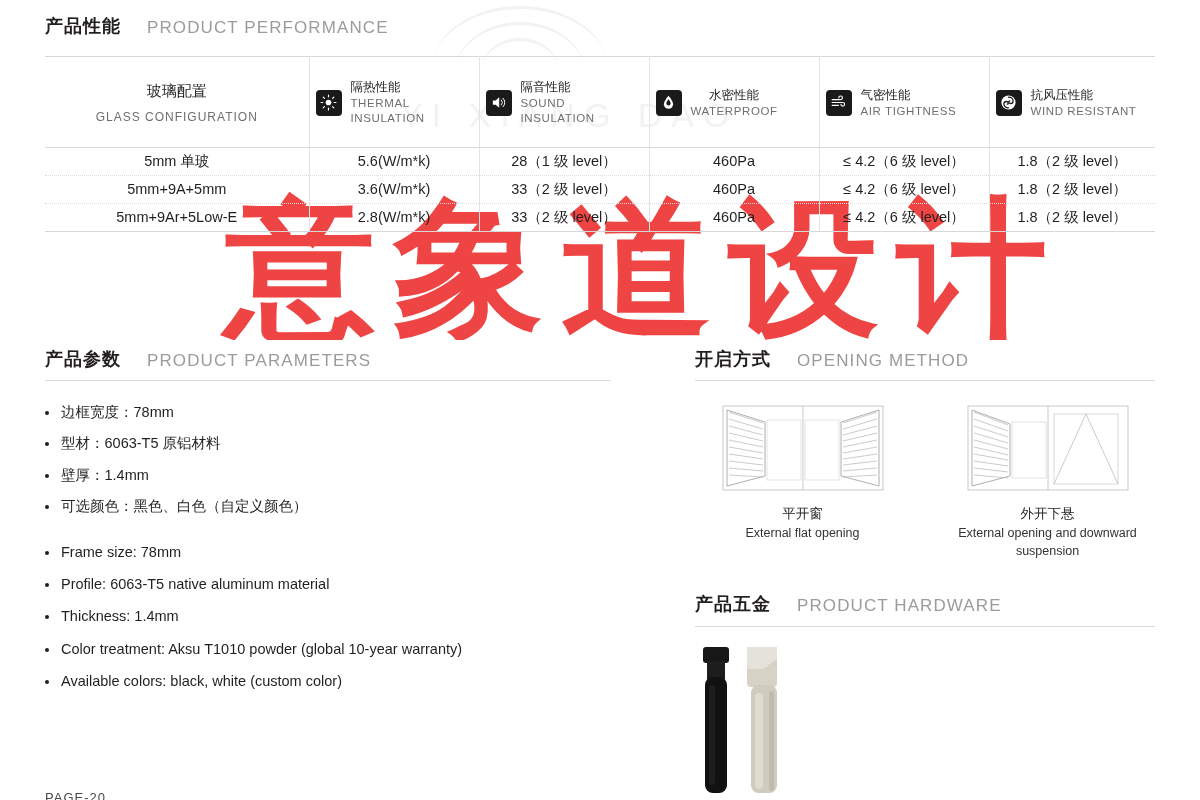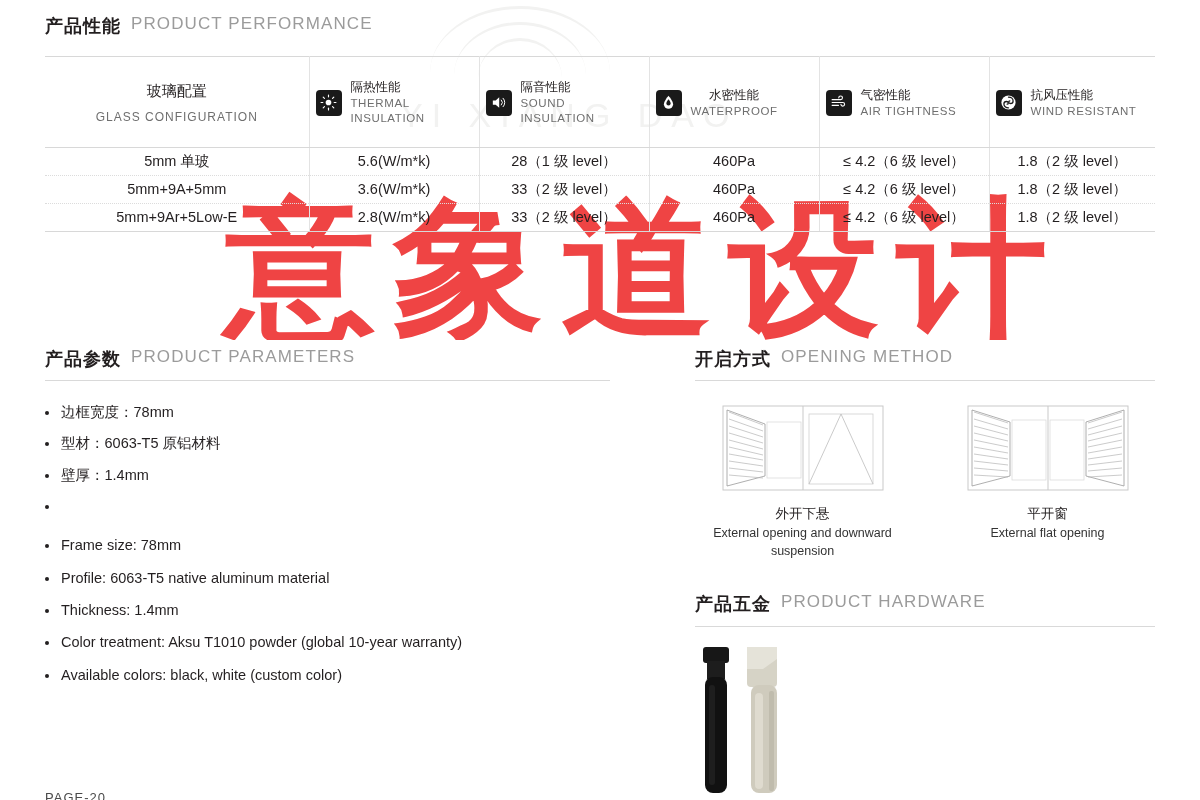--- a/index.html
+++ b/index.html
@@ -59,8 +59,8 @@
   
   .sec-head {
     display: flex;
-    align-items: flex-start;
-    gap: 10px;
+    align-items: flex-end;
+    gap: 26px;
   }
   .sec-head .cn {
     font-size: 18px;

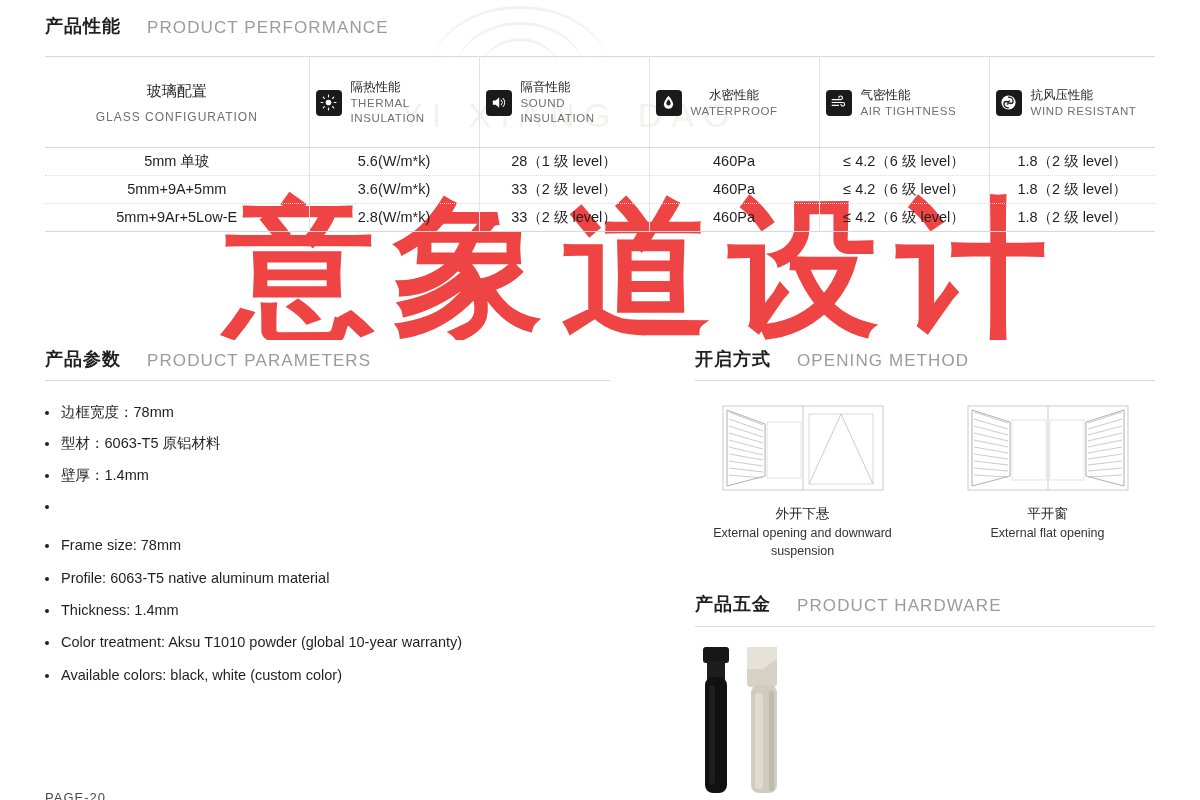--- a/index.html
+++ b/index.html
@@ -357,6 +357,7 @@
     </div>
     <div class="param-item">
       <span class="dot"></span>
+      <span>可选颜色：黑色、白色（自定义颜色）</span>
     </div>
 
     <div class="gap"></div>

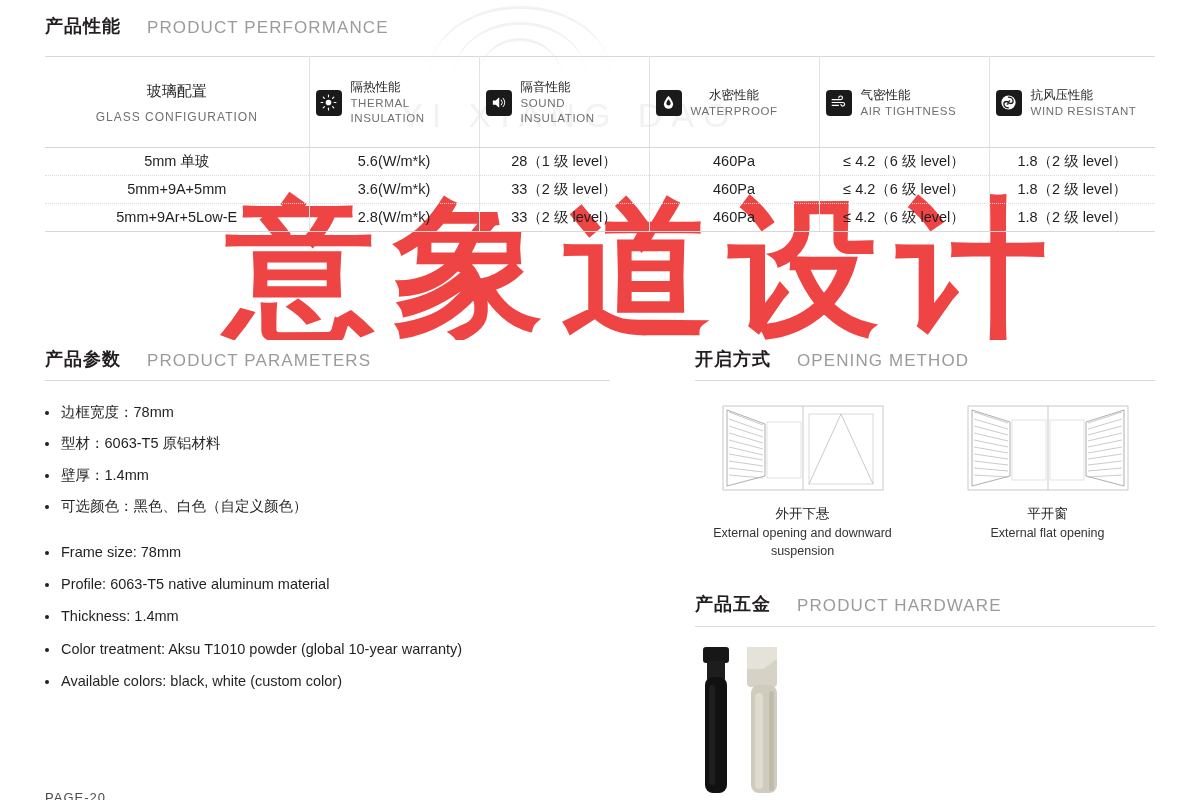--- a/index.html
+++ b/index.html
@@ -397,34 +397,6 @@
         <rect x="10" y="6" width="160" height="84" fill="none" stroke="#c9c9c9" stroke-width="1"></rect>
         <line x1="90" y1="6" x2="90" y2="90" stroke="#c9c9c9" stroke-width="1"></line>
 
-        <path d="M14 10 L52 24 L52 76 L14 86 Z" fill="none" stroke="#9a9a9a" stroke-width="0.8"></path>
-        <g stroke="#b5b5b5" stroke-width="0.7">
-          <line x1="16" y1="12" x2="50" y2="25"></line>
-            <line x1="16" y1="19" x2="50" y2="31"></line>
-          <line x1="16" y1="26" x2="50" y2="37"></line>
-            <line x1="16" y1="33" x2="50" y2="43"></line>
-          <line x1="16" y1="40" x2="50" y2="49"></line>
-            <line x1="16" y1="47" x2="50" y2="55"></line>
-          <line x1="16" y1="54" x2="50" y2="60"></line>
-            <line x1="16" y1="61" x2="50" y2="66"></line>
-          <line x1="16" y1="68" x2="50" y2="72"></line>
-            <line x1="16" y1="75" x2="50" y2="78"></line>
-        </g>
-
-        <rect x="96" y="14" width="64" height="70" fill="none" stroke="#cfcfcf" stroke-width="0.8"></rect>
-        <line x1="96" y1="84" x2="128" y2="14" stroke="#bdbdbd" stroke-width="0.8"></line>
-        <line x1="160" y1="84" x2="128" y2="14" stroke="#bdbdbd" stroke-width="0.8"></line>
-        <rect x="54" y="22" width="34" height="56" fill="none" stroke="#dcdcdc" stroke-width="0.8"></rect>
-      </svg>
-      <div class="open-cap-cn">外开下悬</div>
-      <div class="open-cap-en">External opening and downward suspension</div>
-    </div>
-
-    <div class="open-item">
-      <svg width="180" height="98" viewBox="0 0 180 98" style="display:block;margin:0 auto;">
-        <rect x="10" y="6" width="160" height="84" fill="none" stroke="#c9c9c9" stroke-width="1"></rect>
-        <line x1="90" y1="6" x2="90" y2="90" stroke="#c9c9c9" stroke-width="1"></line>
-
         <path d="M14 10 L52 22 L52 76 L14 86 Z" fill="none" stroke="#9a9a9a" stroke-width="0.8"></path>
         <g stroke="#b5b5b5" stroke-width="0.7">
           <line x1="16" y1="12" x2="50" y2="23"></line>
@@ -458,6 +430,34 @@
       <div class="open-cap-cn">平开窗</div>
       <div class="open-cap-en">External flat opening</div>
     </div>
+
+    <div class="open-item">
+      <svg width="180" height="98" viewBox="0 0 180 98" style="display:block;margin:0 auto;">
+        <rect x="10" y="6" width="160" height="84" fill="none" stroke="#c9c9c9" stroke-width="1"></rect>
+        <line x1="90" y1="6" x2="90" y2="90" stroke="#c9c9c9" stroke-width="1"></line>
+
+        <path d="M14 10 L52 24 L52 76 L14 86 Z" fill="none" stroke="#9a9a9a" stroke-width="0.8"></path>
+        <g stroke="#b5b5b5" stroke-width="0.7">
+          <line x1="16" y1="12" x2="50" y2="25"></line>
+            <line x1="16" y1="19" x2="50" y2="31"></line>
+          <line x1="16" y1="26" x2="50" y2="37"></line>
+            <line x1="16" y1="33" x2="50" y2="43"></line>
+          <line x1="16" y1="40" x2="50" y2="49"></line>
+            <line x1="16" y1="47" x2="50" y2="55"></line>
+          <line x1="16" y1="54" x2="50" y2="60"></line>
+            <line x1="16" y1="61" x2="50" y2="66"></line>
+          <line x1="16" y1="68" x2="50" y2="72"></line>
+            <line x1="16" y1="75" x2="50" y2="78"></line>
+        </g>
+
+        <rect x="96" y="14" width="64" height="70" fill="none" stroke="#cfcfcf" stroke-width="0.8"></rect>
+        <line x1="96" y1="84" x2="128" y2="14" stroke="#bdbdbd" stroke-width="0.8"></line>
+        <line x1="160" y1="84" x2="128" y2="14" stroke="#bdbdbd" stroke-width="0.8"></line>
+        <rect x="54" y="22" width="34" height="56" fill="none" stroke="#dcdcdc" stroke-width="0.8"></rect>
+      </svg>
+      <div class="open-cap-cn">外开下悬</div>
+      <div class="open-cap-en">External opening and downward suspension</div>
+    </div>
   </div>
 
   <div class="sec-head" id="hw-head">

